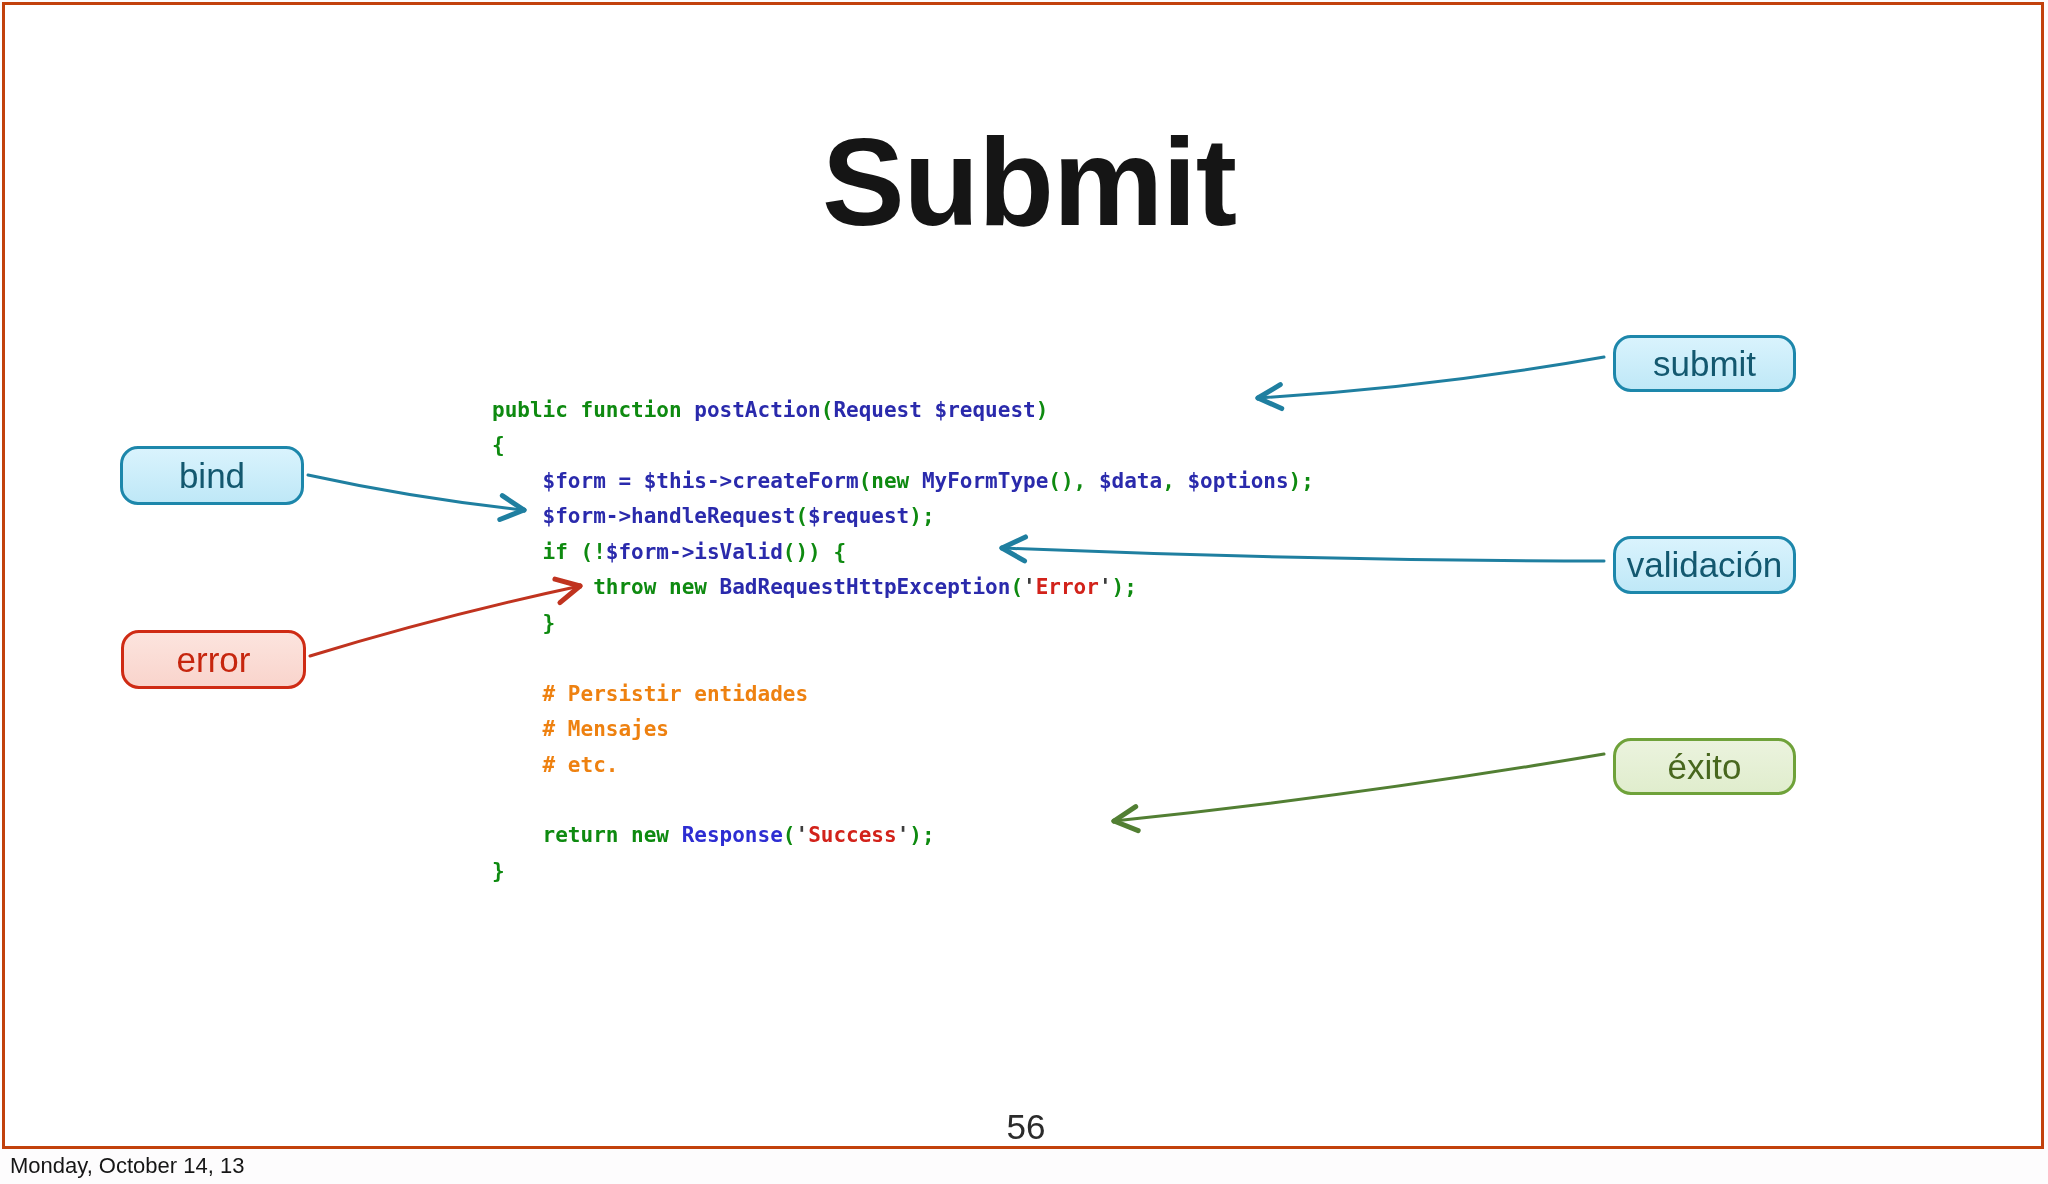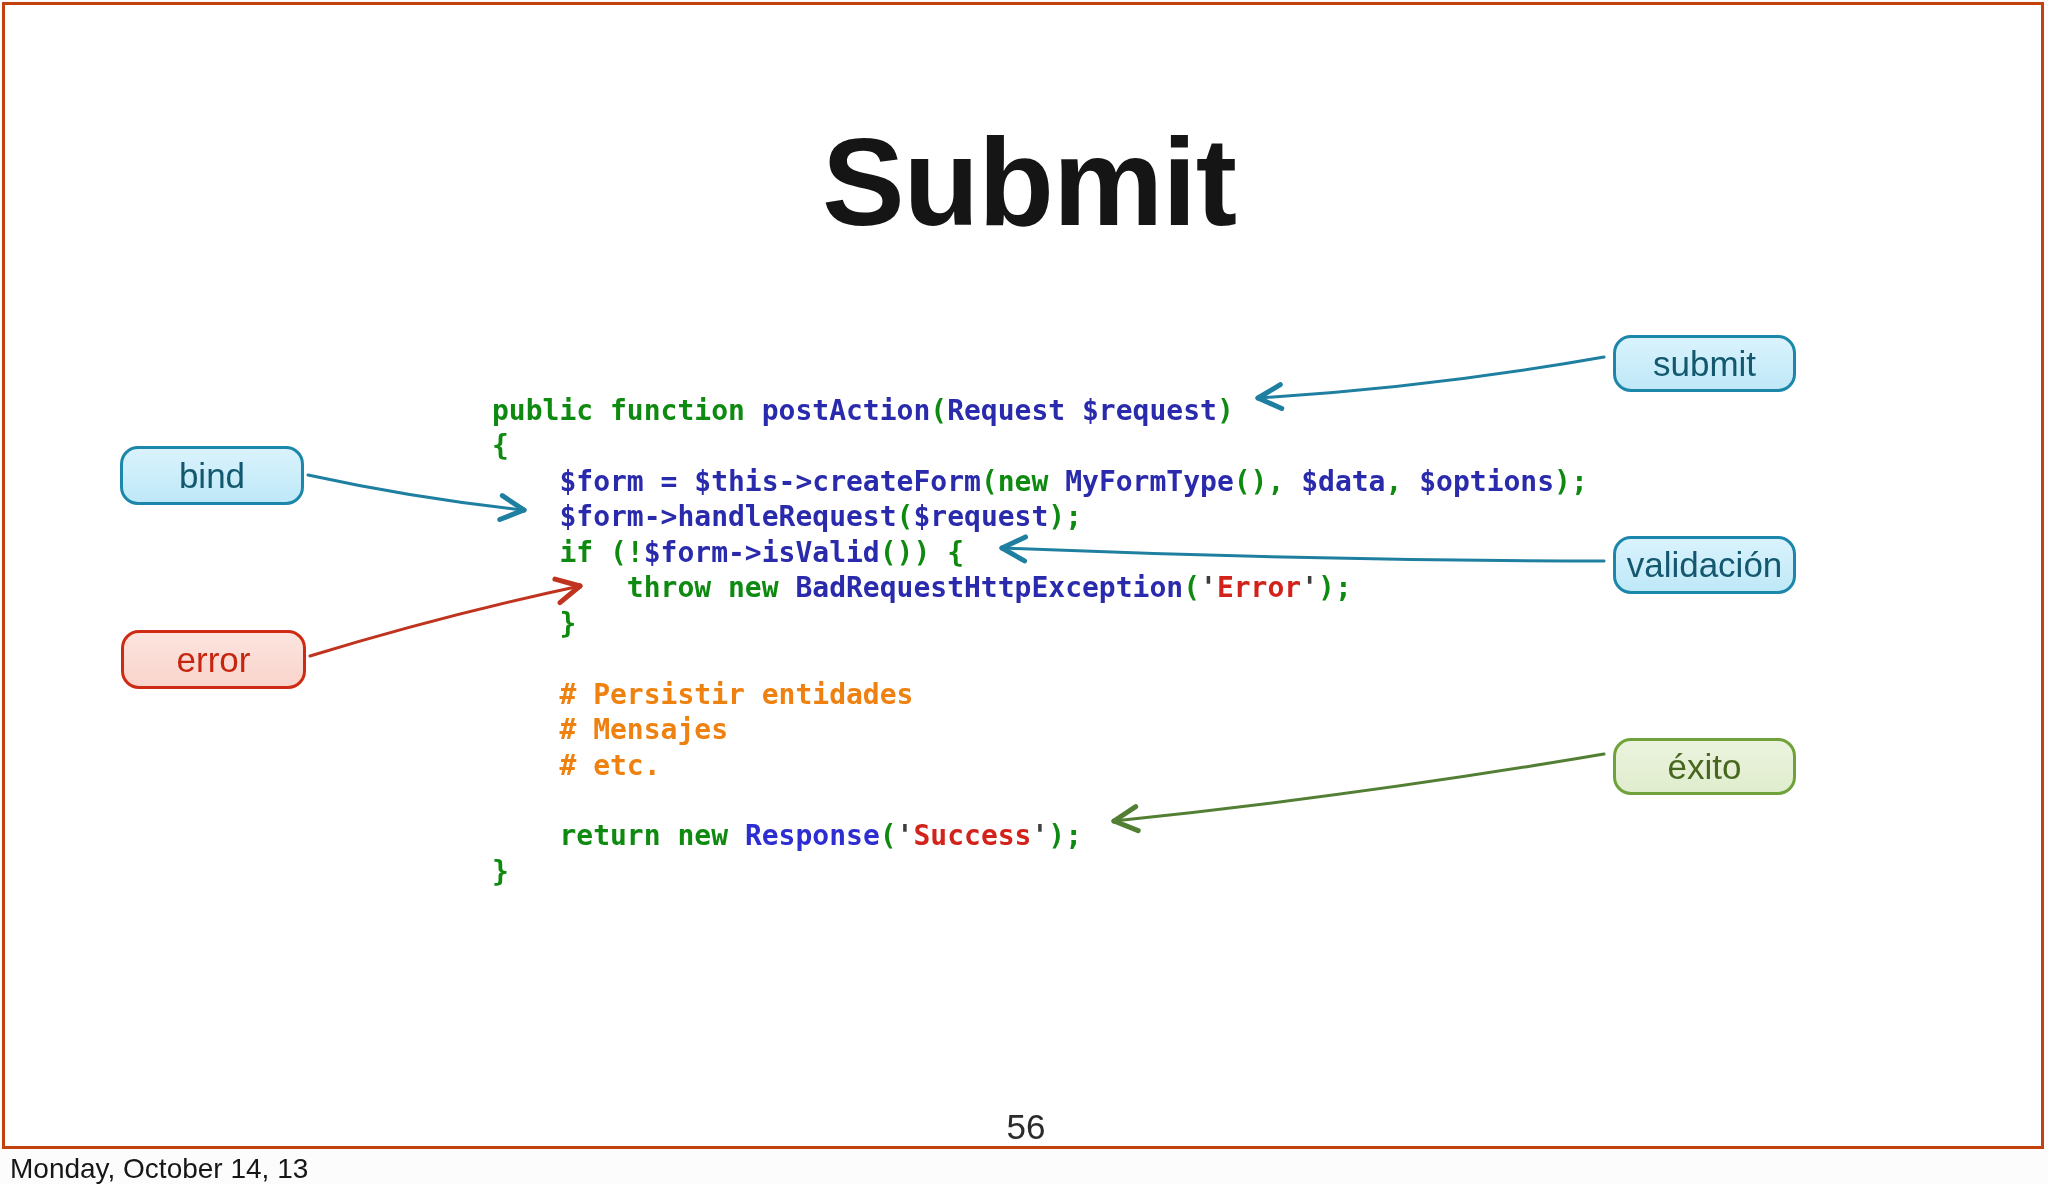--- a/index.html
+++ b/index.html
@@ -20,7 +20,7 @@
   .code{
     position:absolute;left:487px;top:388px;margin:0;
     font-family:"DejaVu Sans Mono","Liberation Mono",monospace;
-    font-weight:bold;font-size:28px;line-height:35.45px;white-space:pre;
+    font-weight:bold;font-size:21px;line-height:35.45px;white-space:pre;
   }
   .tok-g{color:#0e8a10;}   
   .tok-n{color:#2a2aac;}   

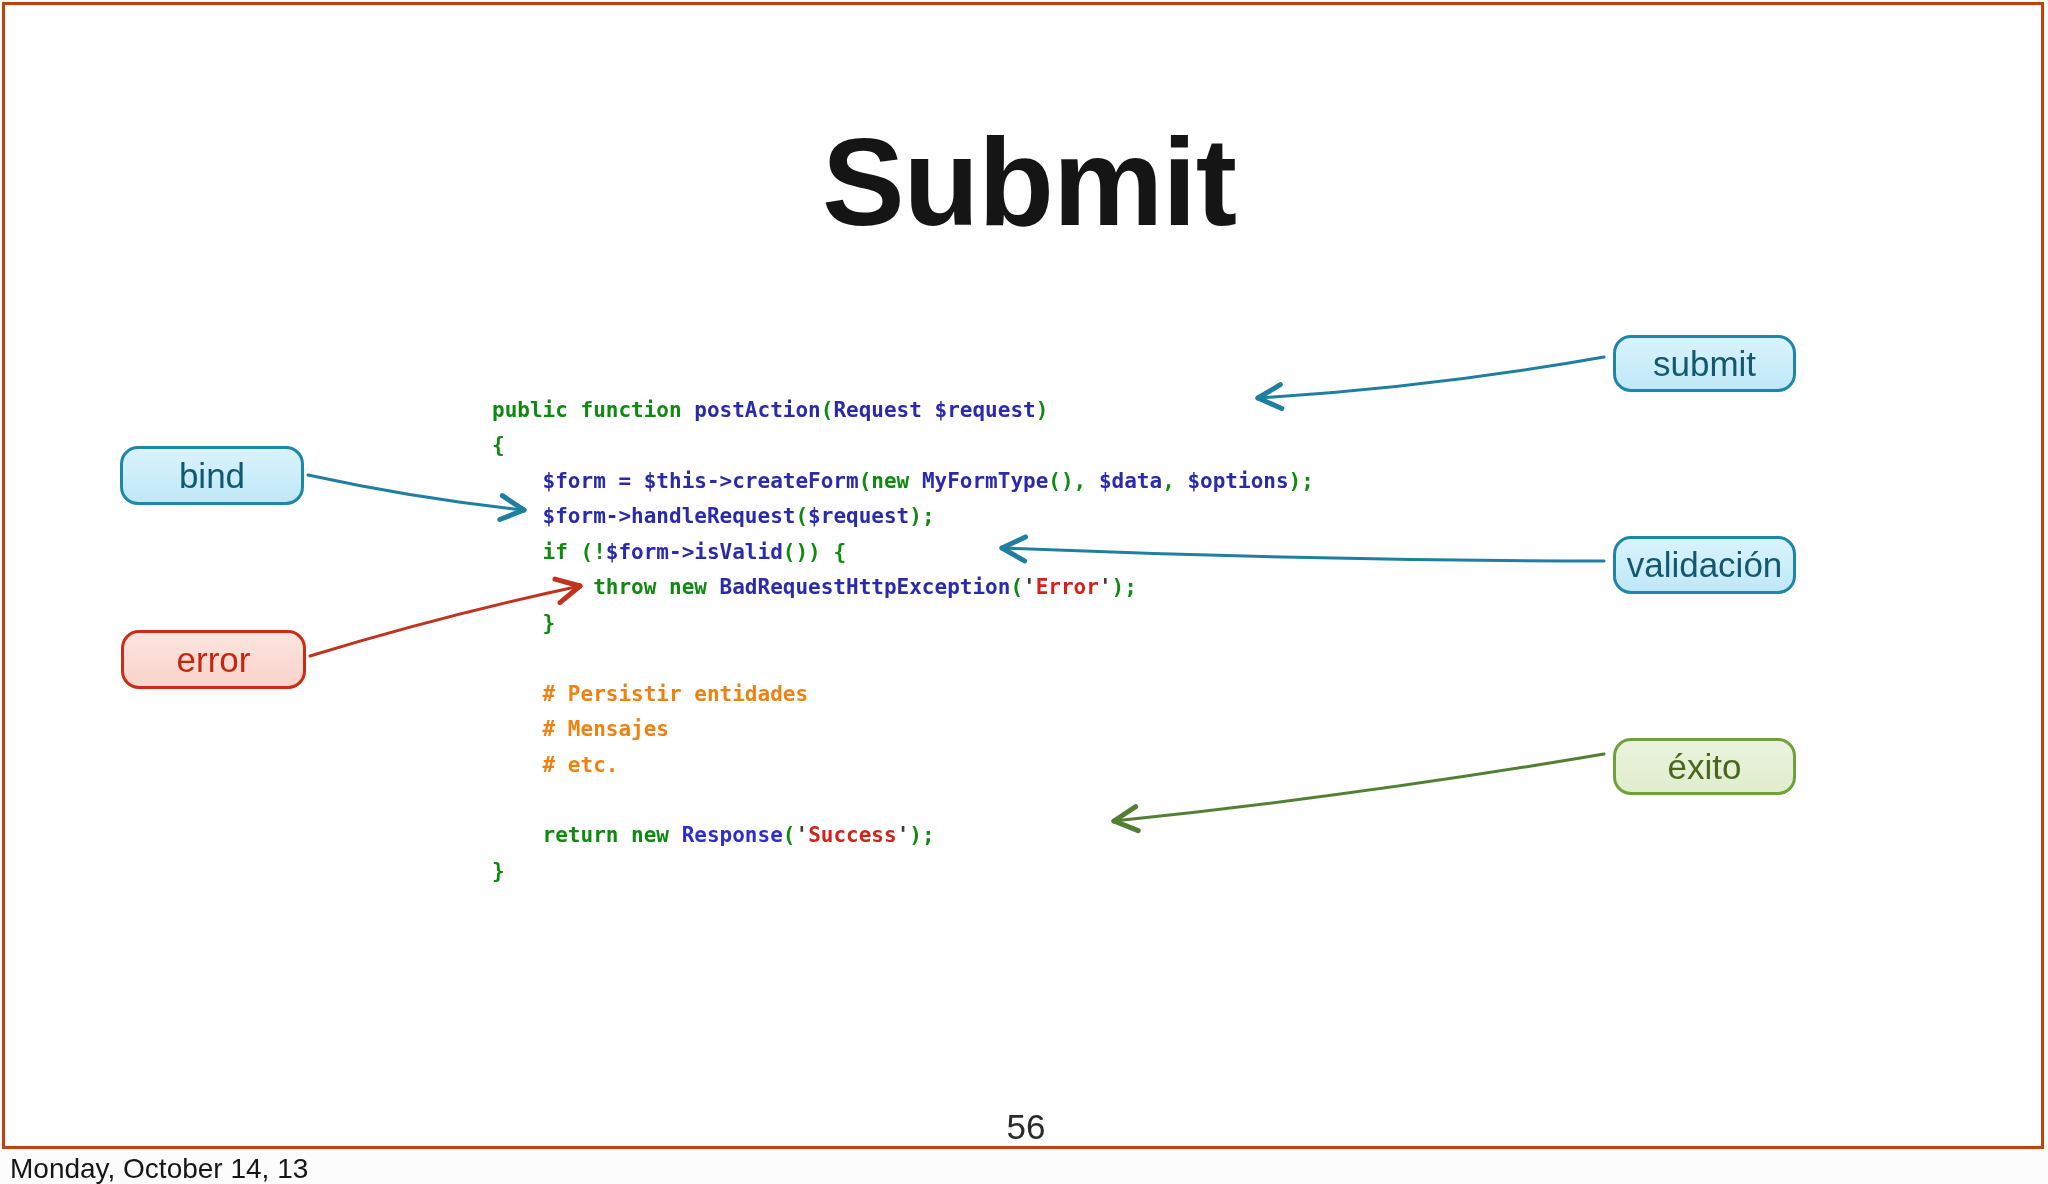--- a/index.html
+++ b/index.html
@@ -51,7 +51,7 @@
   }
   .footer-date{
     position:absolute;left:10px;top:1153px;
-    font-size:28px;color:#161616;
+    font-size:22px;color:#161616;
   }
   .arrows{position:absolute;left:0;top:0;pointer-events:none;}
 </style>

